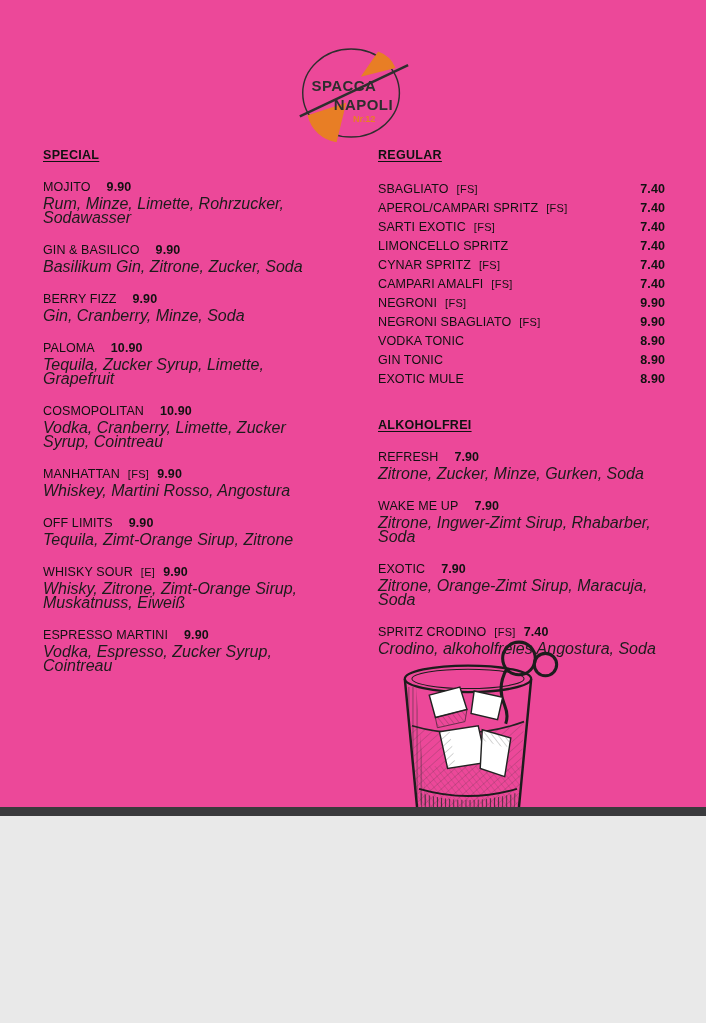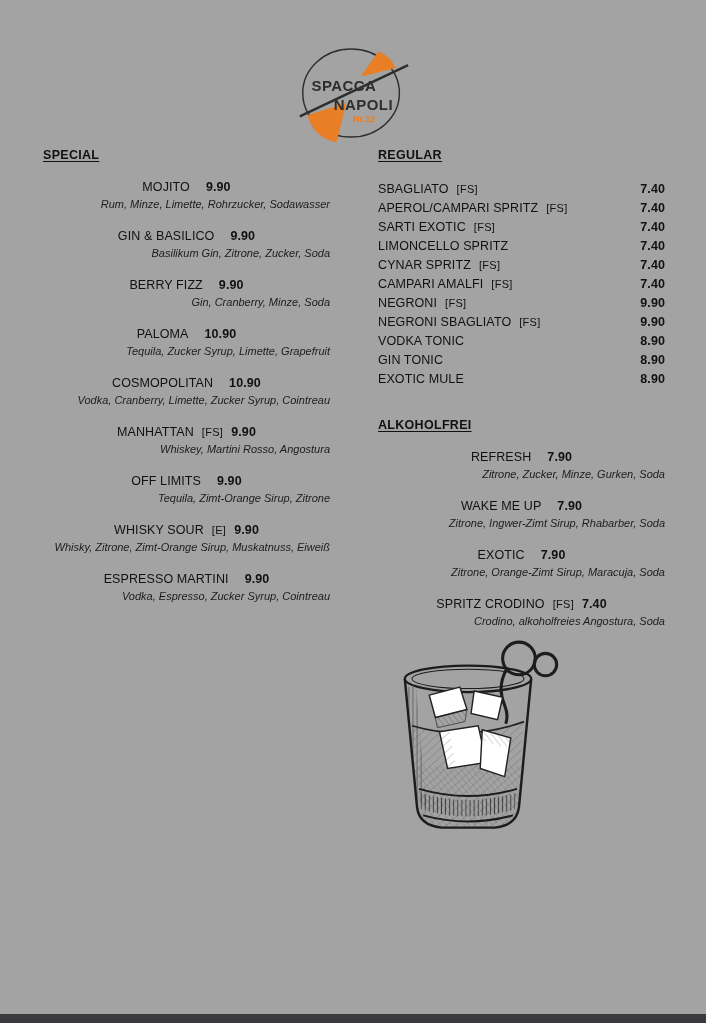--- a/index.html
+++ b/index.html
@@ -7,9 +7,9 @@
   .page {
     position: relative;
     width: 706px;
-    height: 1023px;
+    height: 816px;
     margin: 0 auto;
-    background: #a3a3a3;
+    background: #ec4899;
     font-family: "Liberation Sans", sans-serif;
     color: #111;
     overflow: hidden;

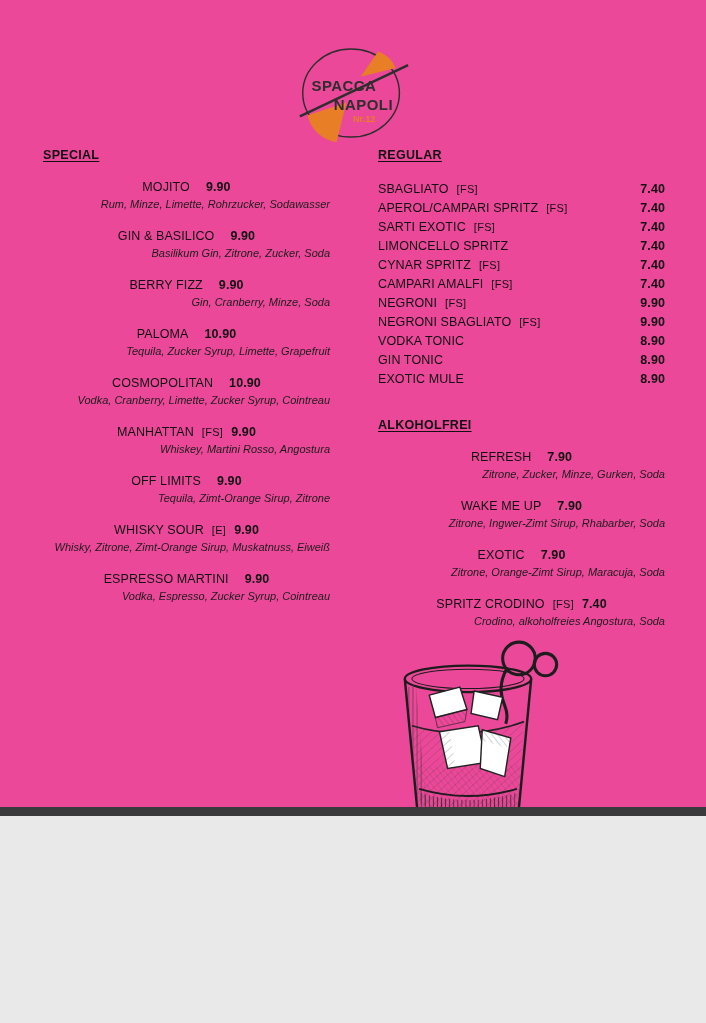--- a/index.html
+++ b/index.html
@@ -43,7 +43,7 @@
   .item { margin-bottom: 18px; }
   .row {
     display: flex;
-    justify-content: center;
+    justify-content: flex-start;
     align-items: baseline;
     font-size: 12.5px;
     line-height: 15px;

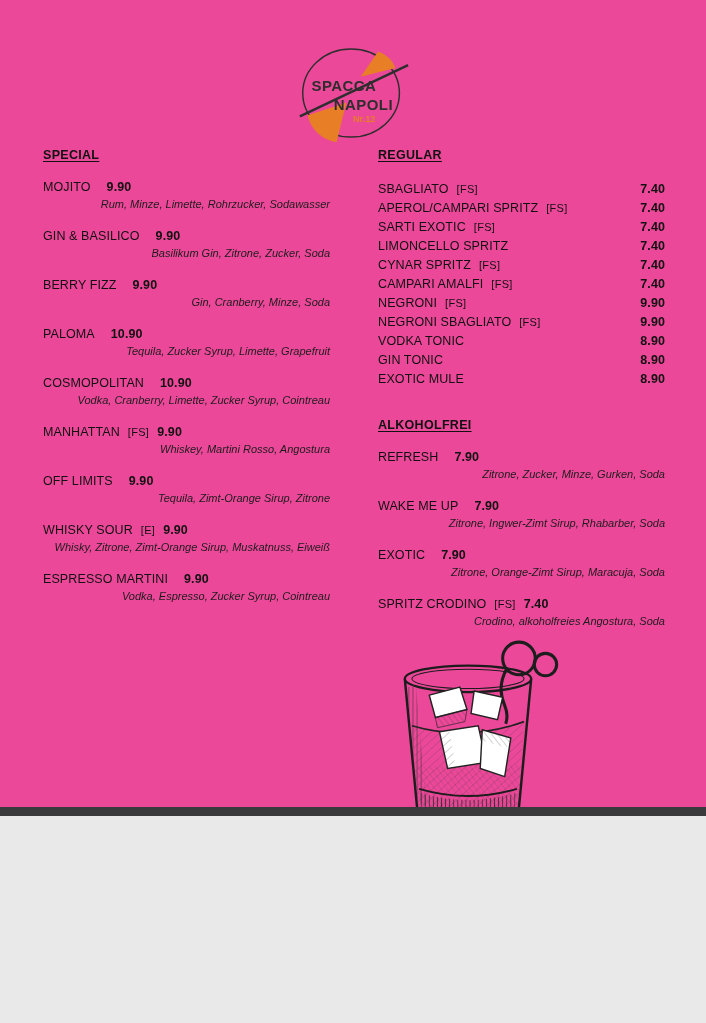--- a/index.html
+++ b/index.html
@@ -54,11 +54,10 @@
   .pr { font-weight: bold; white-space: nowrap; }
   .ds {
     font-style: italic;
-    font-size: 11px;
+    font-size: 16px;
     line-height: 14px;
     margin-top: 2px;
     color: #1c1c1c;
-    text-align: right;
   }
   .rrow {
     display: flex;

